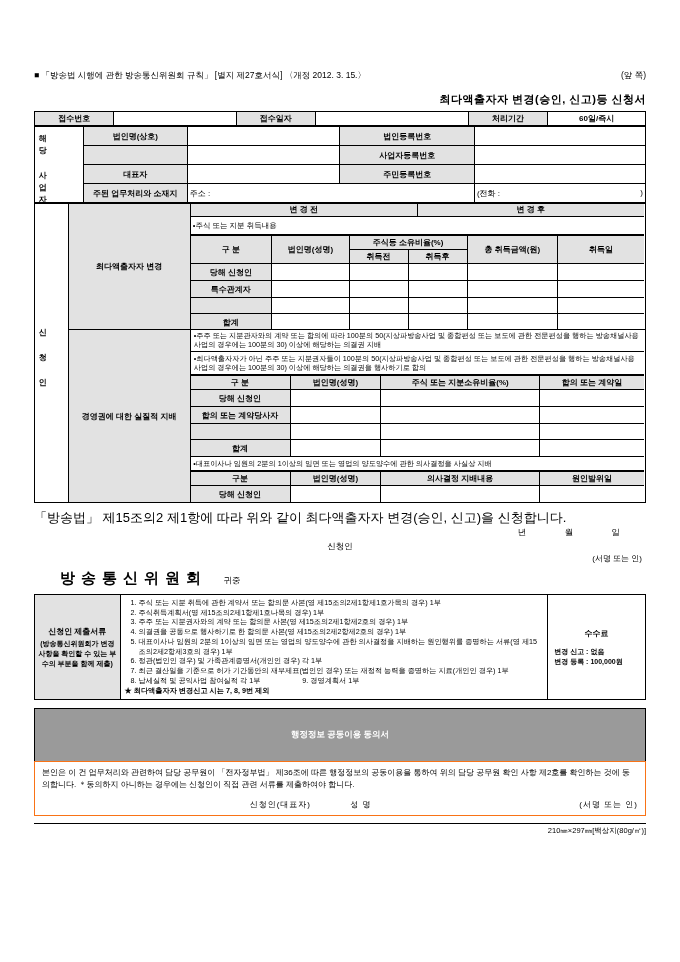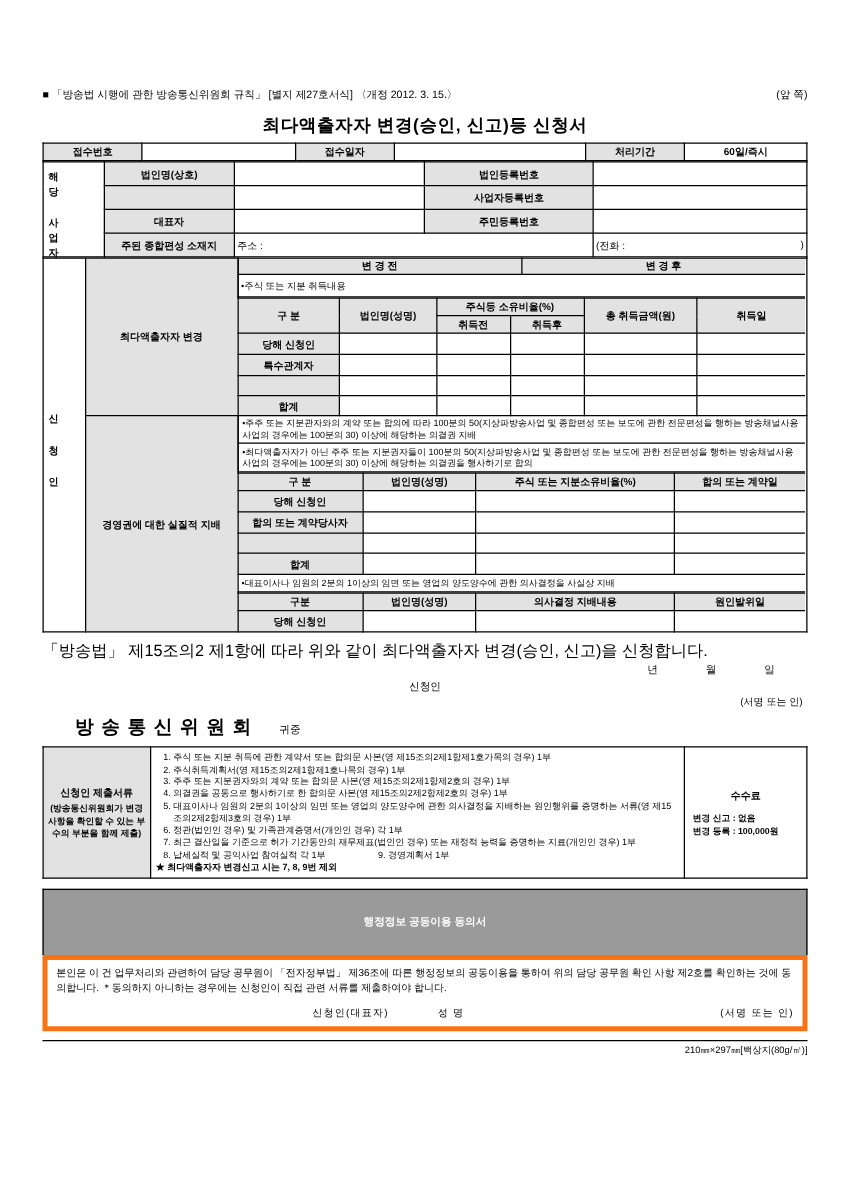--- a/index.html
+++ b/index.html
@@ -22,7 +22,7 @@
   .hdr-left{font-size:8.5px;}
   .hdr-right{font-size:8.5px;}
   h1.title{
-    text-align:center;font-size:14px;font-weight:bold;
+    text-align:right;font-size:11px;font-weight:bold;
     margin:10px 0 4px 0;letter-spacing:0.5px;
   }
   .note{

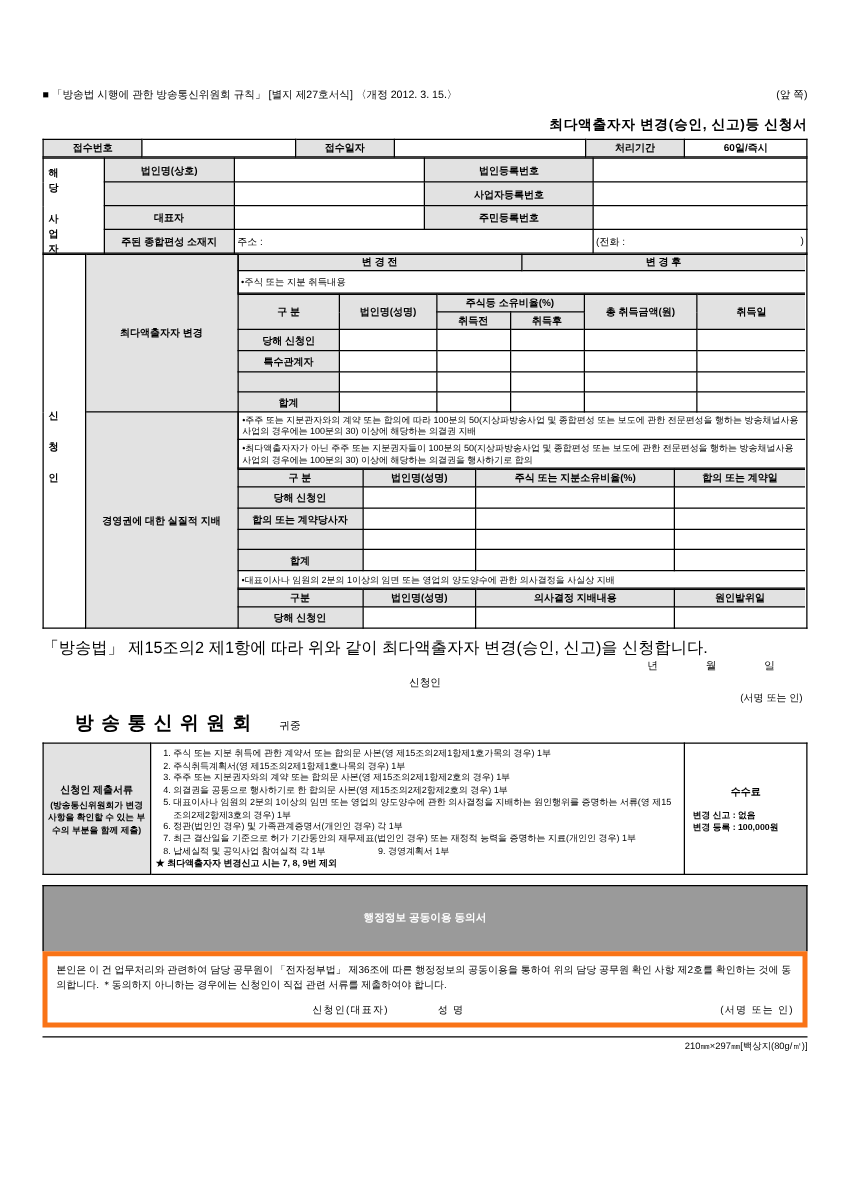--- a/index.html
+++ b/index.html
@@ -125,7 +125,7 @@
       <td></td>
     </tr>
     <tr>
-      <td class="shade c" style="height:16px">주된 종합편성 소재지</td>
+      <td class="shade c" style="height:16px">주된 업무처리와 소재지</td>
       <td colspan="2" class="l">주소 :</td>
       <td class="l">
         <span>(전화 :</span>

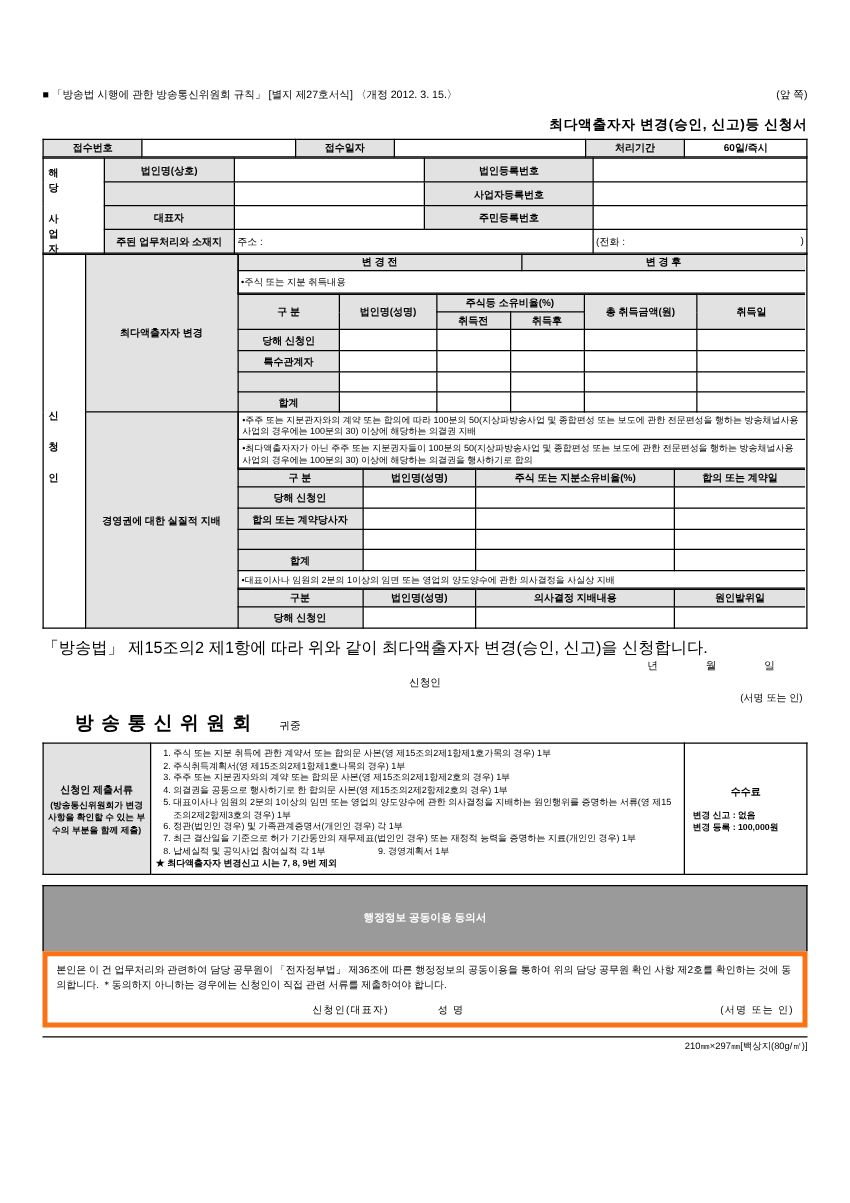--- a/index.html
+++ b/index.html
@@ -63,7 +63,7 @@
     font-weight:bold;border:1px solid #000;border-bottom:none;padding:20px 0;
   }
   .consent{
-    border:4px solid #f97316;padding:5px 7px;font-size:8px;line-height:1.45;
+    border:1px solid #f97316;padding:5px 7px;font-size:8px;line-height:1.45;
   }
   .consent .c2{text-align:center;margin-top:8px;letter-spacing:1px;}
   .consent .sg{float:right;font-size:8px;}

